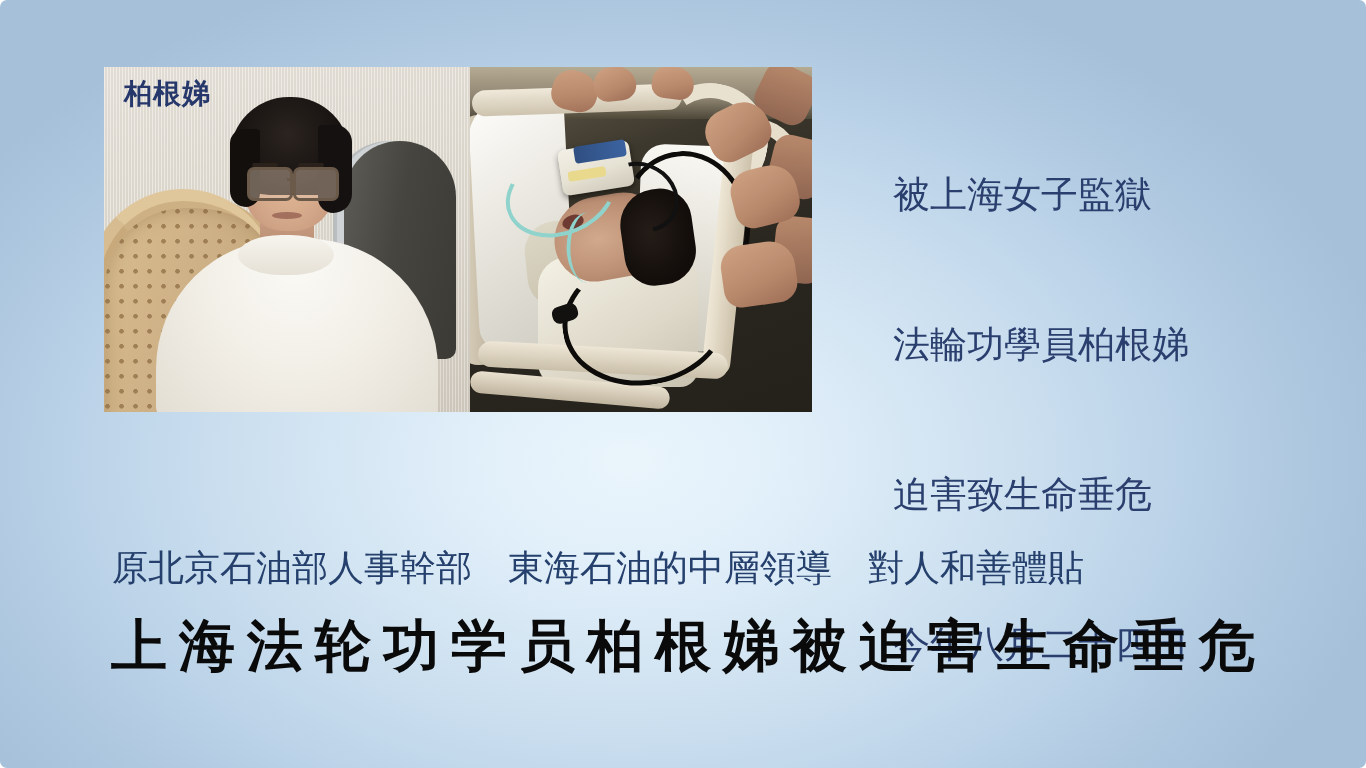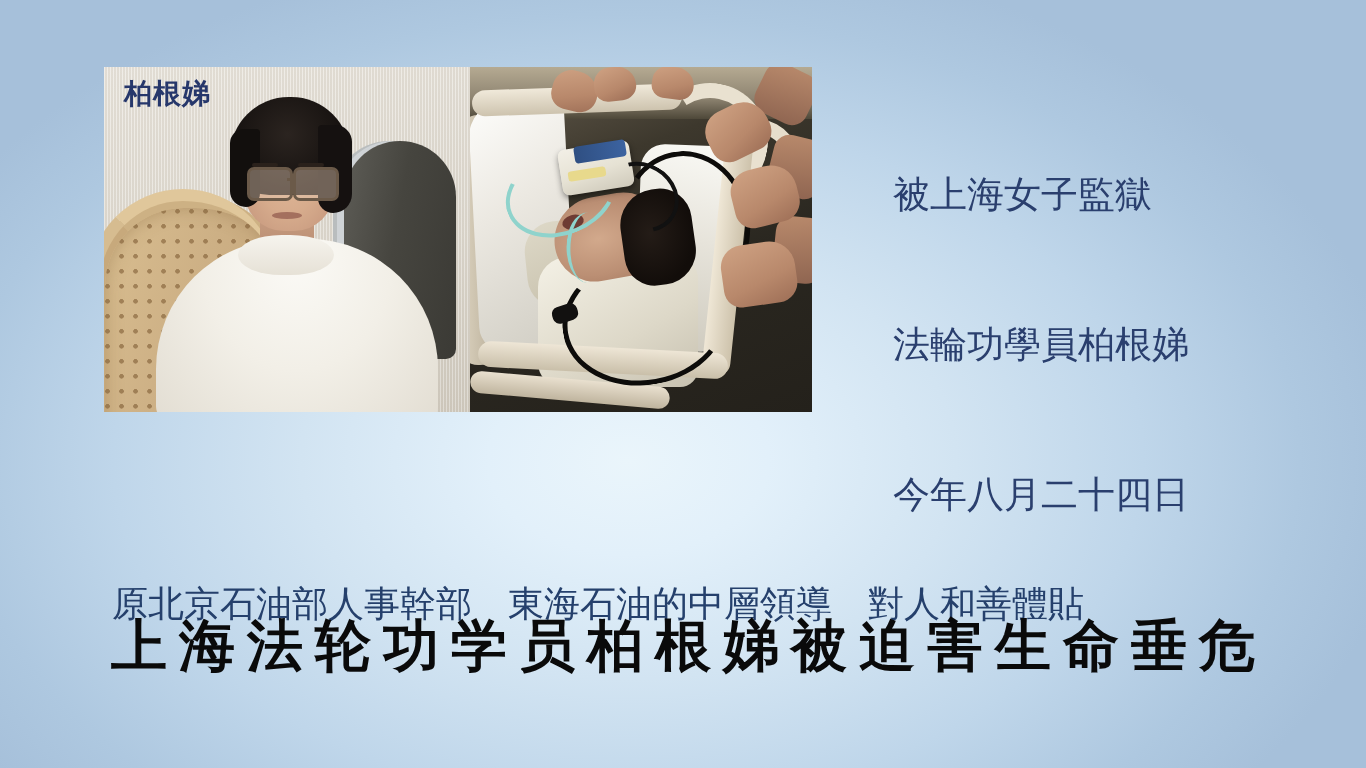--- a/index.html
+++ b/index.html
@@ -26,6 +26,7 @@
         #aec8e0 86%,
         #a6c0da 100%);
     overflow: hidden;
+    border-radius: 7px;
   }
 
   

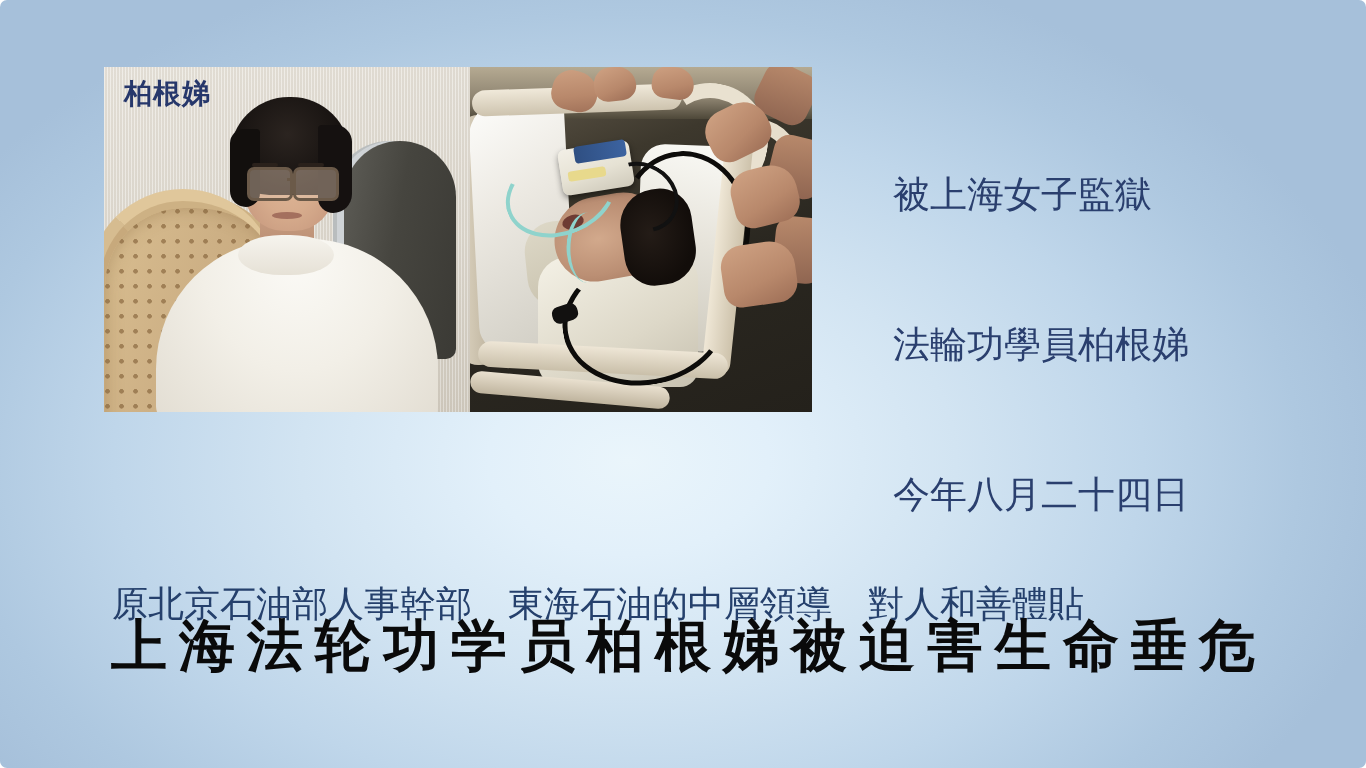--- a/index.html
+++ b/index.html
@@ -525,6 +525,7 @@
   <div id="side-text">
     <span class="tl">被上海女子監獄</span>
     <span class="tl">法輪功學員柏根娣</span>
+    <span class="tl">迫害致生命垂危</span>
     <span class="tl">今年八月二十四日</span>
     
     

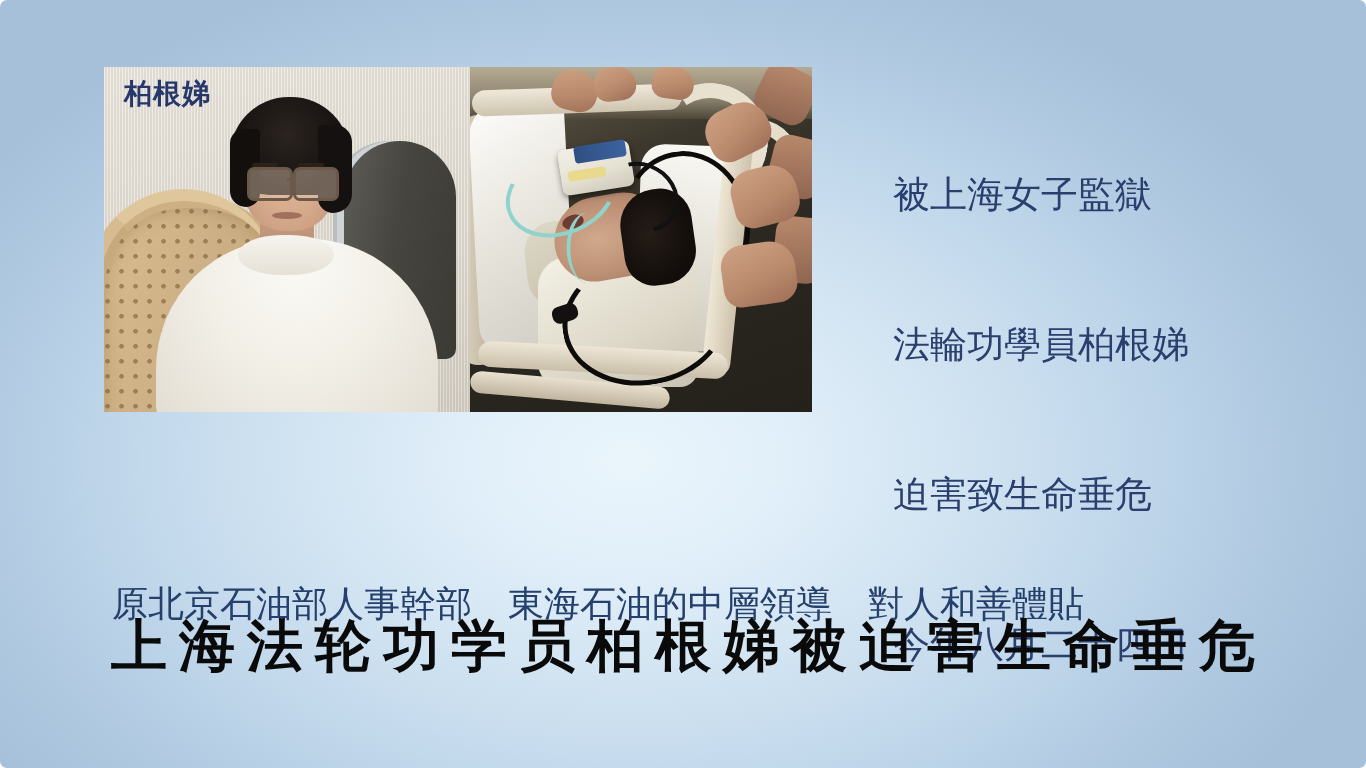--- a/index.html
+++ b/index.html
@@ -442,7 +442,7 @@
     white-space: pre;
     font-family: "DejaVu Sans", "Liberation Sans", sans-serif;
   }
-  #body-text .bl { display: block; margin-top: 36px; }
+  #body-text .bl { display: block; }
 
   #headline {
     position: absolute;

